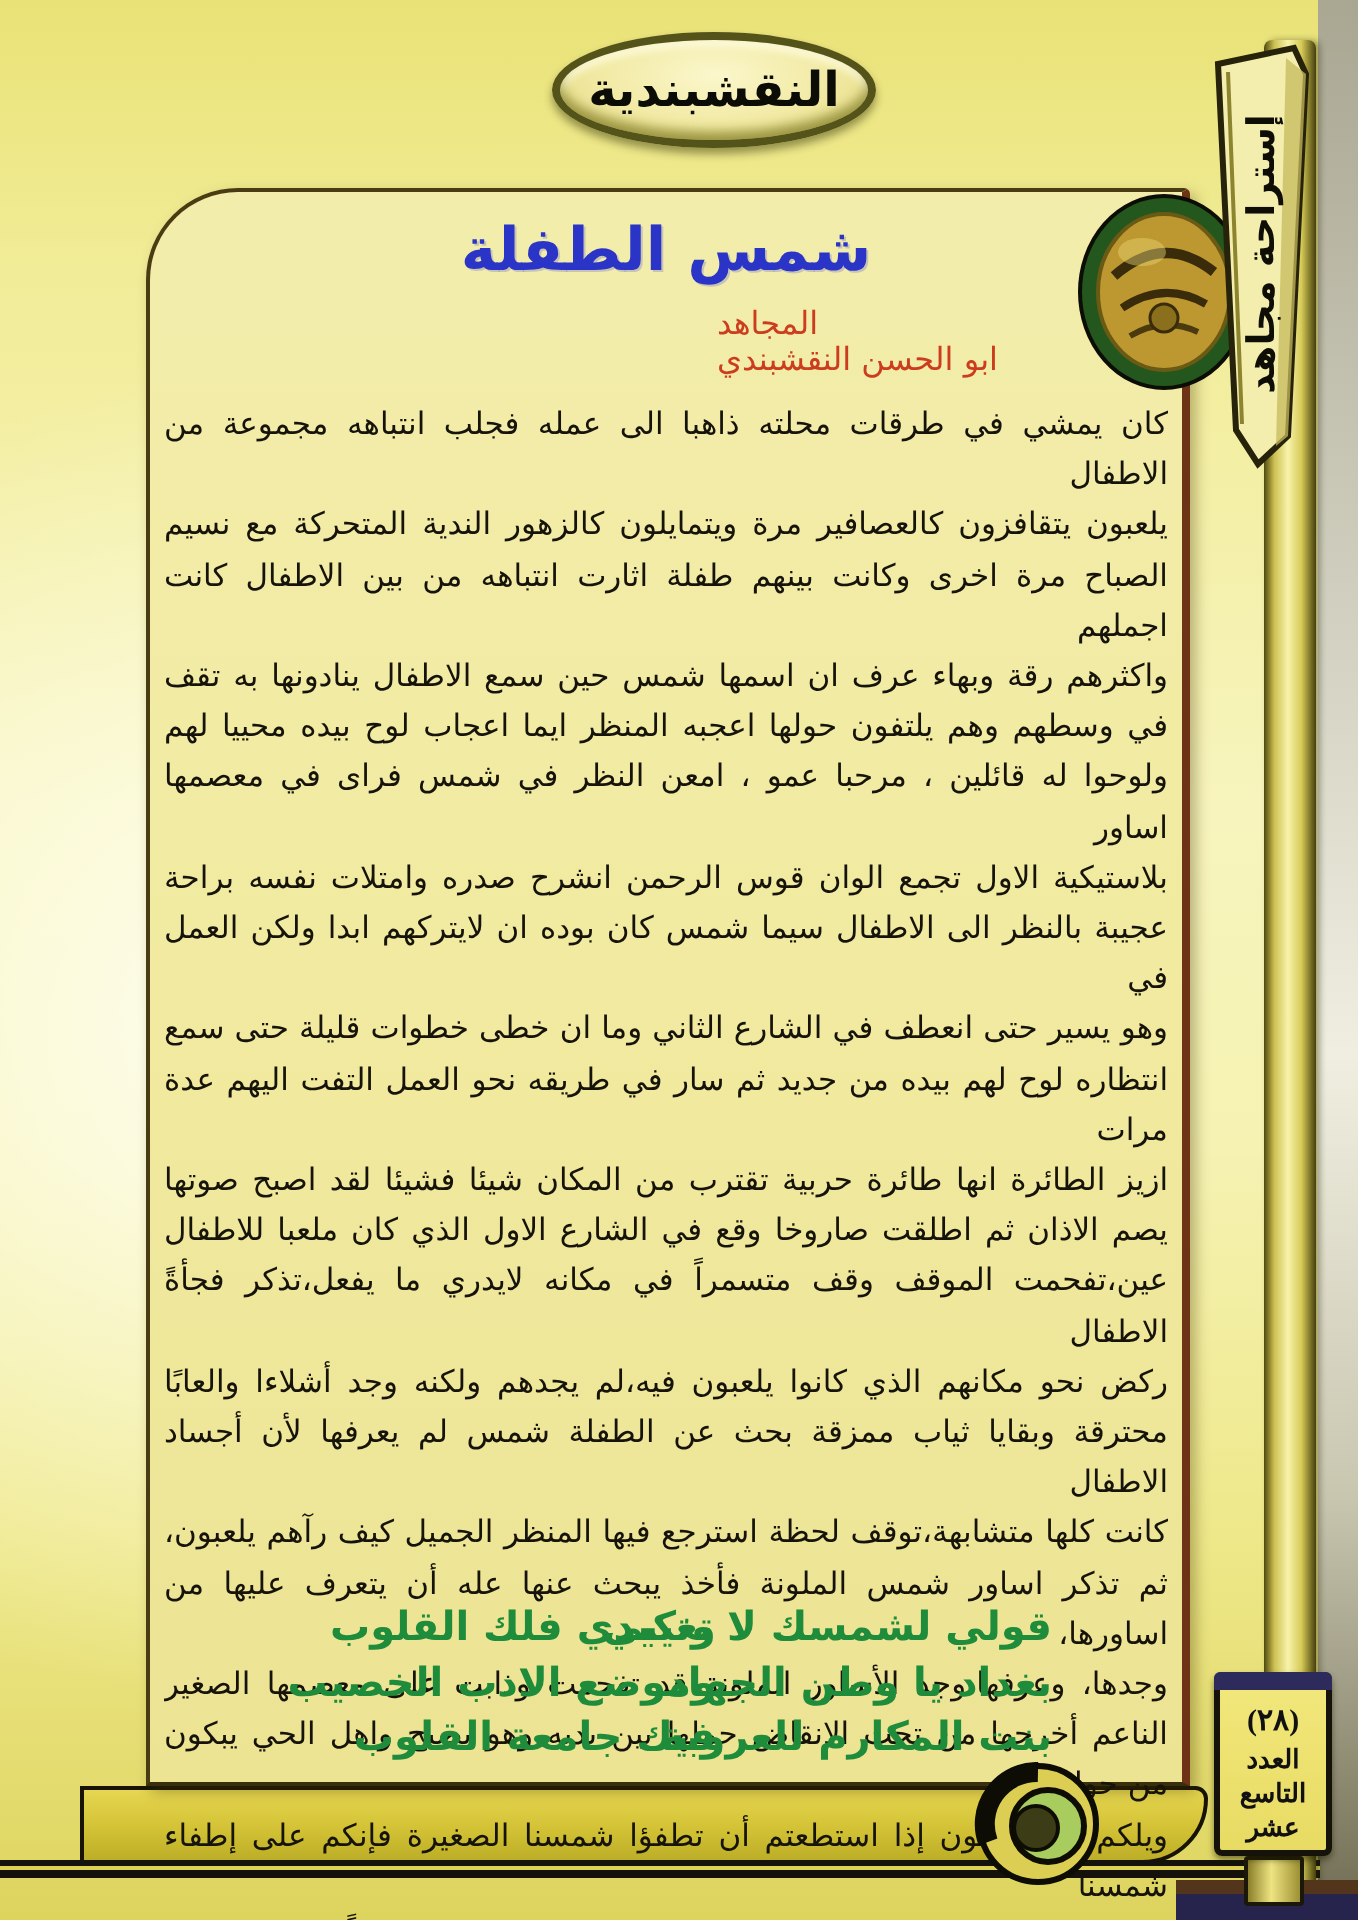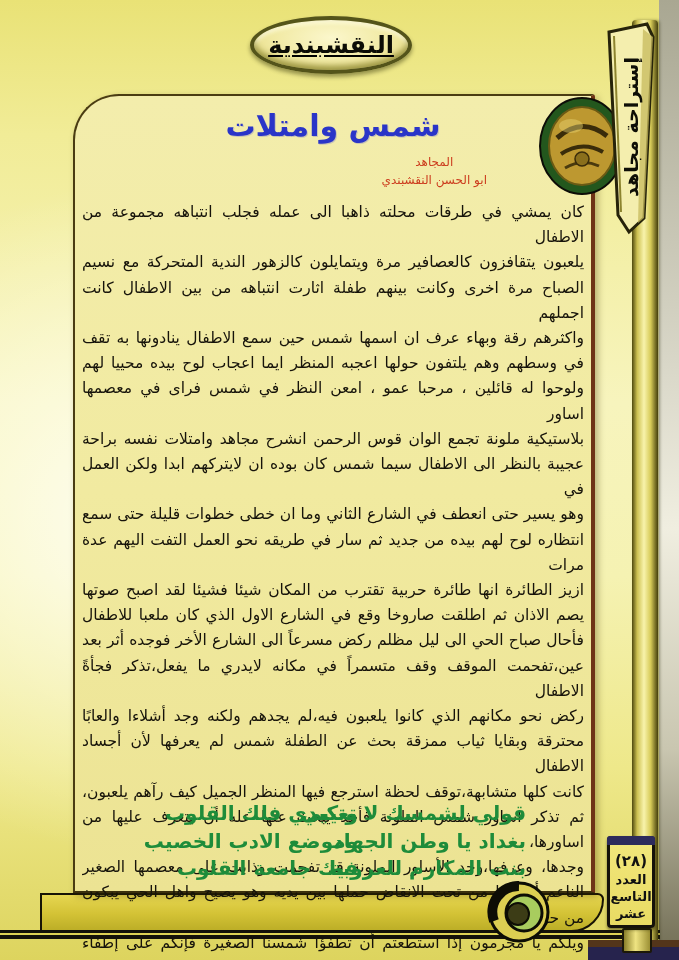--- a/index.html
+++ b/index.html
@@ -38,11 +38,11 @@
   .poem-row{display:flex;direction:rtl;}
   .poem-cell{width:50%;text-align:center;font-size:20px;line-height:27.5px;white-space:nowrap;}
   
-  .masthead{position:absolute;left:250px;top:16px;width:162px;height:58px;z-index:4;
+  .masthead{position:absolute;left:276px;top:16px;width:162px;height:58px;z-index:4;
     border-radius:50%;border:4px solid #54541a;
     background:radial-gradient(ellipse at 50% 35%,#fbf7cc 0%,#f1e9a2 55%,#dfd377 100%);
     box-shadow:0 3px 4px rgba(40,40,0,.45), inset 0 -4px 6px #9a9440, inset 0 3px 4px #fffde0;
-    display:flex;align-items:center;justify-content:center;box-sizing:border-box;text-decoration:underline;}
+    display:flex;align-items:center;justify-content:center;box-sizing:border-box;}
   .masthead span{font-size:24px;font-weight:bold;color:#0c0c06;}
   
   .emblem-top{position:absolute;left:539px;top:96px;width:86px;height:100px;z-index:5;}

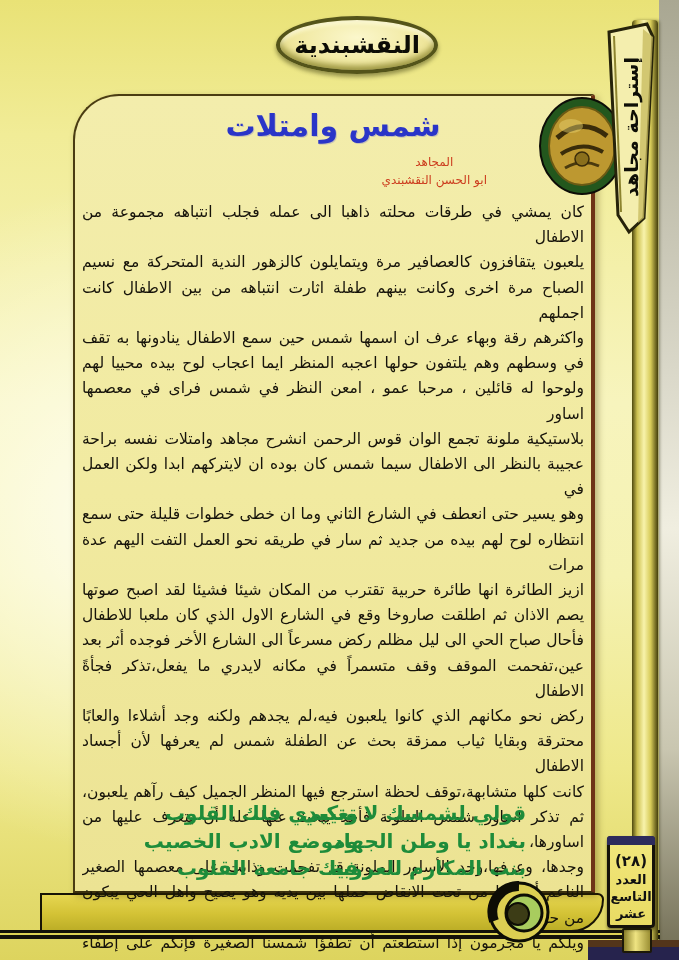--- a/index.html
+++ b/index.html
@@ -84,7 +84,7 @@
   <div class="corner-navy"></div>
 
   <div class="scroll">
-    <div class="article-title">شمس وامتلات</div>
+    <div class="article-title">شمس الطفلة</div>
     <div class="author">
       <div>المجاهد</div>
       <div>ابو الحسن النقشبندي</div>

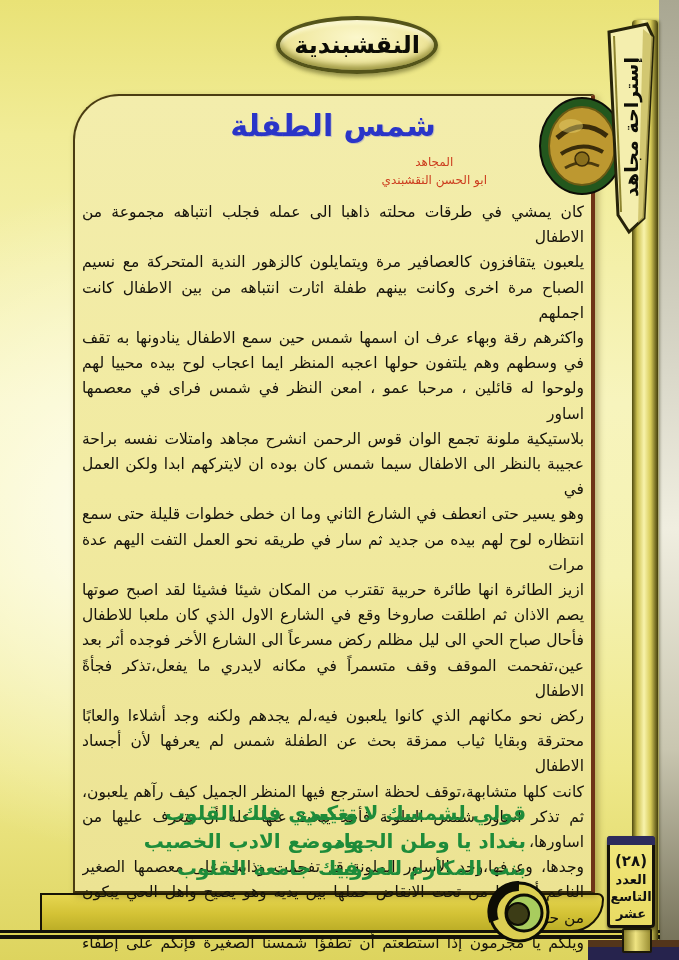--- a/index.html
+++ b/index.html
@@ -28,8 +28,8 @@
     border-radius:46px 3px 0 0;box-shadow:3px 3px 7px rgba(70,55,0,.35);box-sizing:border-box;}
   .article-title{position:absolute;top:12px;left:0;width:100%;text-align:center;
     font-size:30px;font-weight:bold;color:#2a35c8;text-shadow:1px 1px 0 rgba(120,120,200,.35);}
-  .author{position:absolute;top:57px;right:104px;text-align:center;color:#cc3c1e;
-    font-size:12px;line-height:18px;font-weight:500;}
+  .author{position:absolute;top:57px;right:92px;text-align:left;color:#cc3c1e;
+    font-size:16px;line-height:18px;font-weight:500;}
   .story{position:absolute;top:104px;right:7px;left:7px;direction:rtl;color:#16130a;}
   .line{font-size:15.5px;line-height:25.2px;white-space:normal;overflow:hidden;
     text-align:justify;text-align-last:justify;}

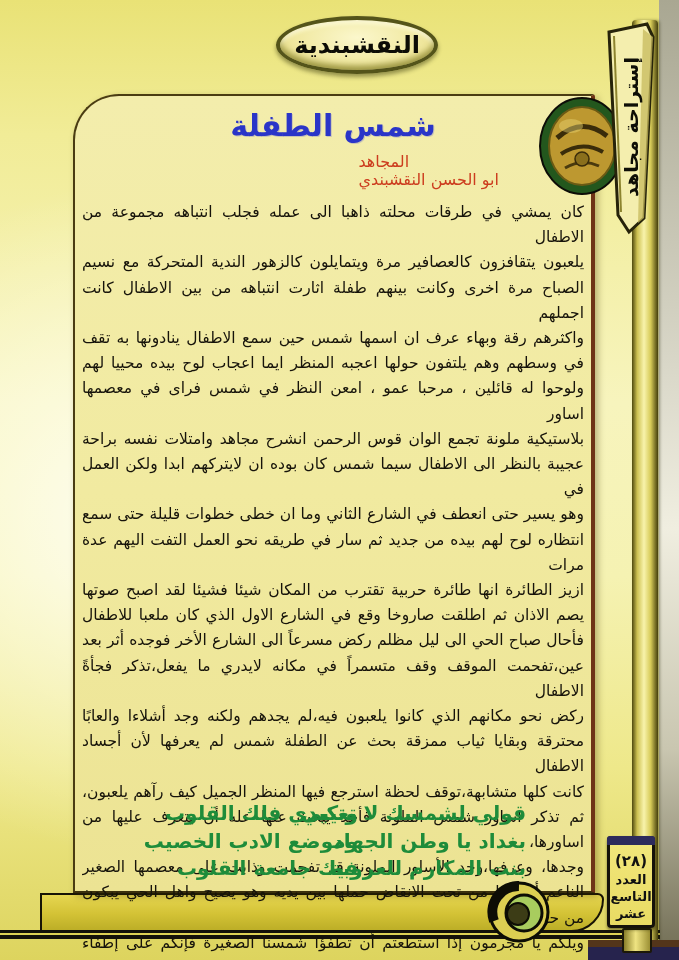--- a/index.html
+++ b/index.html
@@ -97,7 +97,7 @@
       <div class="line">واكثرهم رقة وبهاء عرف ان اسمها شمس حين سمع الاطفال ينادونها به تقف</div>
       <div class="line">في وسطهم وهم يلتفون حولها  اعجبه المنظر ايما اعجاب لوح بيده محييا لهم</div>
       <div class="line">ولوحوا له قائلين ، مرحبا عمو ، امعن النظر في شمس فراى في معصمها اساور</div>
-      <div class="line">بلاستيكية ملونة تجمع الوان قوس الرحمن انشرح مجاهد  وامتلات نفسه  براحة</div>
+      <div class="line">بلاستيكية الاول تجمع الوان قوس الرحمن انشرح صدره  وامتلات نفسه  براحة</div>
       <div class="line">عجيبة بالنظر الى الاطفال سيما شمس كان بوده ان لايتركهم ابدا ولكن العمل  في</div>
       <div class="line">وهو يسير حتى انعطف في الشارع الثاني وما ان خطى خطوات قليلة حتى سمع</div>
       <div class="line">انتظاره لوح لهم بيده من جديد ثم سار في طريقه نحو العمل التفت اليهم عدة مرات</div>

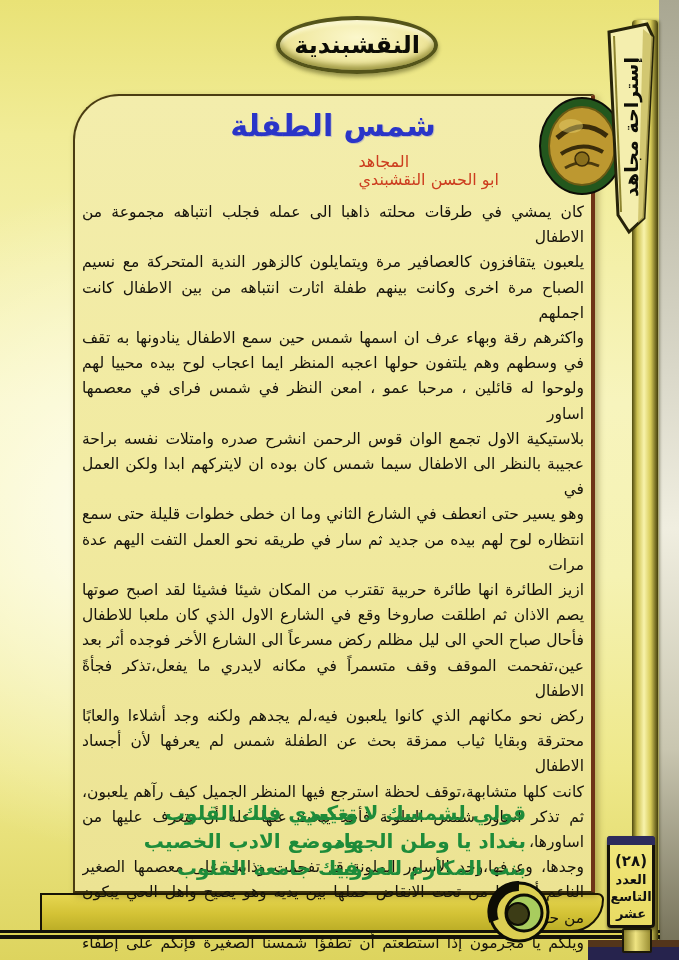--- a/index.html
+++ b/index.html
@@ -103,7 +103,6 @@
       <div class="line">انتظاره لوح لهم بيده من جديد ثم سار في طريقه نحو العمل التفت اليهم عدة مرات</div>
       <div class="line">ازيز الطائرة انها طائرة حربية تقترب من المكان شيئا فشيئا لقد اصبح صوتها</div>
       <div class="line">يصم الاذان ثم اطلقت صاروخا وقع في الشارع الاول الذي كان ملعبا للاطفال</div>
-      <div class="line">فأحال صباح الحي الى ليل مظلم ركض مسرعاً الى الشارع الأخر فوجده أثر بعد</div>
       <div class="line">عين،تفحمت الموقف وقف متسمراً في مكانه لايدري ما يفعل،تذكر  فجأةً الاطفال</div>
       <div class="line">ركض نحو مكانهم الذي كانوا يلعبون فيه،لم يجدهم ولكنه وجد أشلاءا والعابًا</div>
       <div class="line">محترقة وبقايا ثياب ممزقة بحث عن الطفلة شمس لم يعرفها لأن أجساد الاطفال</div>

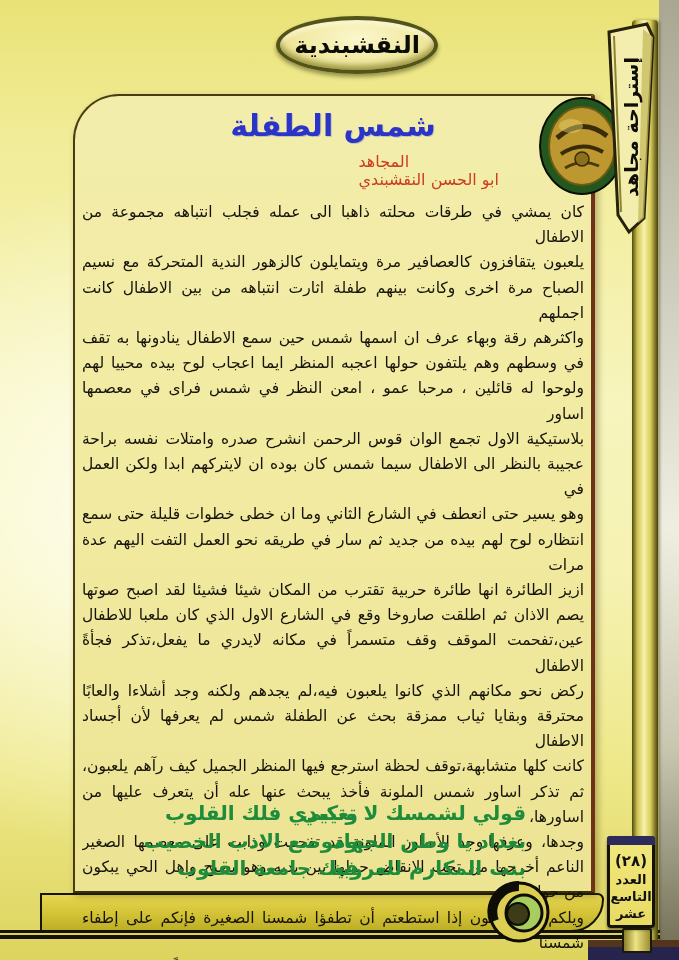--- a/index.html
+++ b/index.html
@@ -55,11 +55,11 @@
   .ribbon{position:absolute;left:602px;top:22px;width:58px;height:214px;z-index:8;}
   .ribbon-label{position:absolute;left:50%;top:49%;transform:translate(-50%,-50%) rotate(-90deg);
     white-space:nowrap;direction:rtl;font-size:19px;font-weight:bold;color:#0e0e06;z-index:9;}
-  .issue-badge{position:absolute;left:607px;top:836px;width:48px;height:92px;z-index:9;box-sizing:border-box;
+  .issue-badge{position:absolute;left:607px;top:836px;width:59px;height:92px;z-index:9;box-sizing:border-box;
     background:linear-gradient(180deg,#f2e77c 0%,#e8db63 100%);
     border:3px solid #15120a;border-radius:4px;
     display:flex;flex-direction:column;align-items:center;justify-content:flex-start;padding-top:9px;
-    box-shadow:0 2px 3px rgba(30,30,0,.5);}
+    box-shadow:0 2px 3px rgba(30,30,0,.5);font-family:Liberation Serif, serif;}
   .issue-badge::before{content:"";position:absolute;top:-3px;left:-3px;right:-3px;height:9px;
     background:#2d2b5c;border-radius:3px 3px 0 0;}
   .issue-number{font-size:15px;font-weight:bold;color:#111;line-height:19px;margin-top:4px;}

